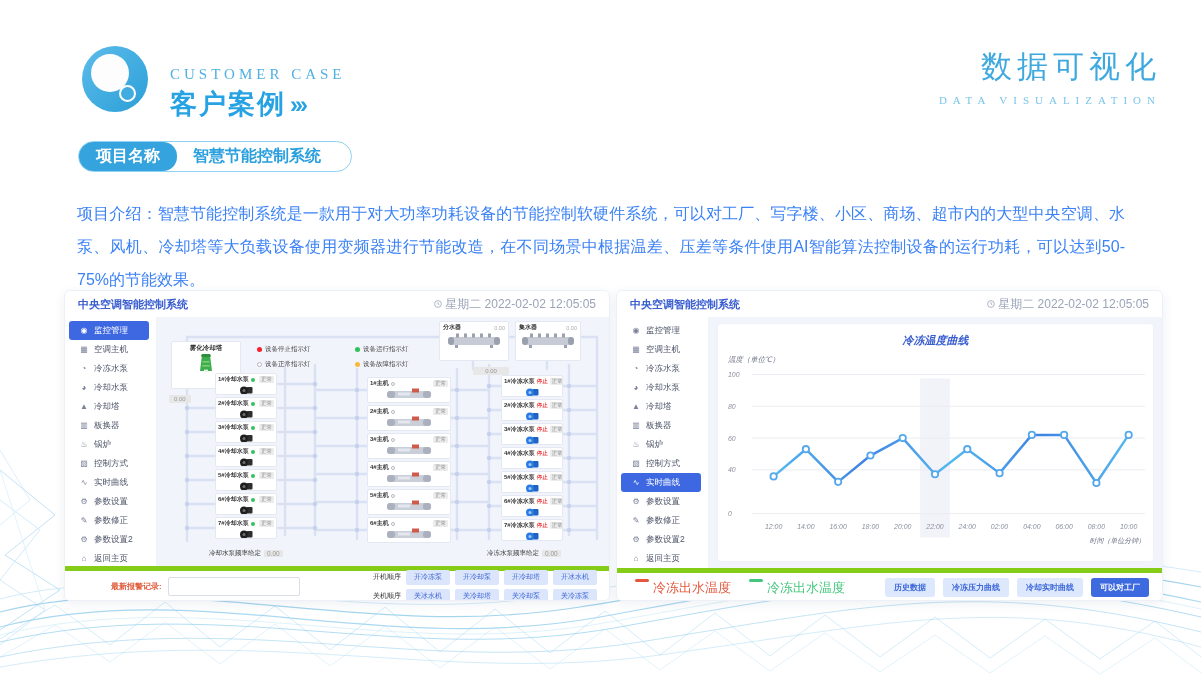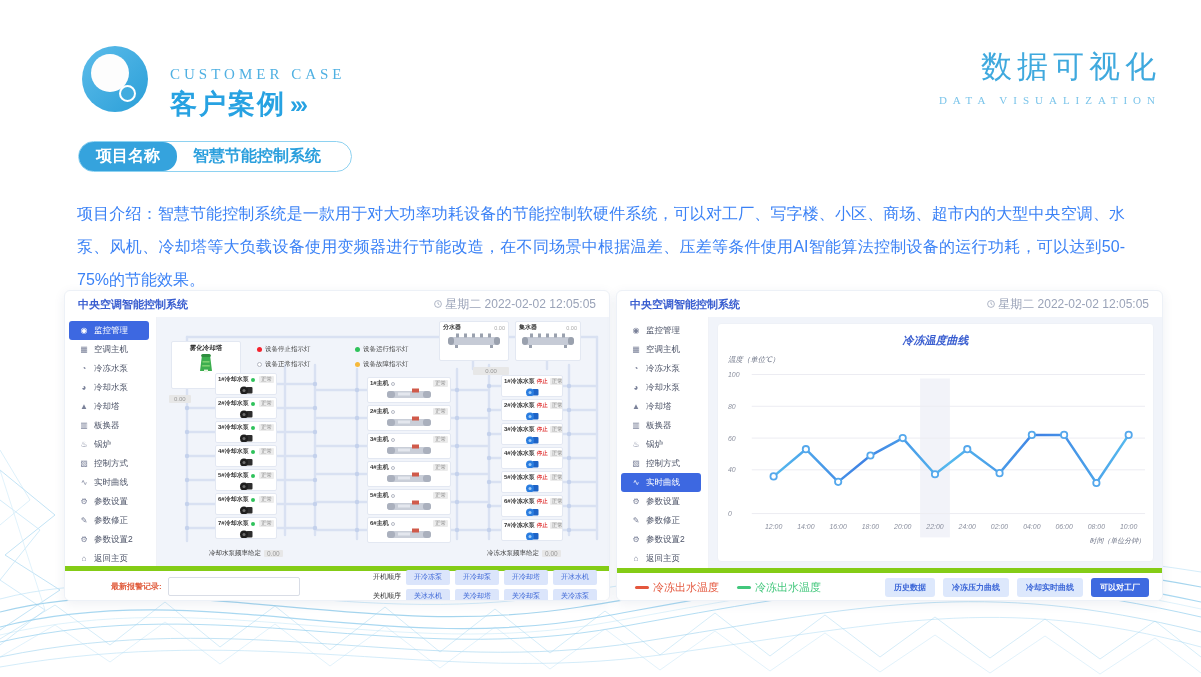--- a/index.html
+++ b/index.html
@@ -79,7 +79,7 @@
   
   .chart-card { position:absolute; left:8px; right:8px; top:6px; bottom:6px; background:#fff; border:1px solid #eef1f7; border-radius:4px;font-style:italic; }
   .chart-title { text-align:center; color:#3a5ed0; font-weight:bold; font-size:11px; padding-top:9px; }
-  .cl-item { display:flex; align-items:center; gap:4px; font-size:11px; white-space:nowrap; }
+  .cl-item { display:flex; gap:4px; font-size:13px; white-space:nowrap; }
   .cl-dash { width:14px; height:3px; border-radius:2px; }
   .chart-btns { margin-left:auto; display:flex; gap:8px; padding-right:3px; }
   .chart-btn { background:#dde8fc; color:#3e68d8; font-size:8px; padding:4px 9px; border-radius:3px; border:none; white-space:nowrap; font-family:inherit; font-weight:bold; }

